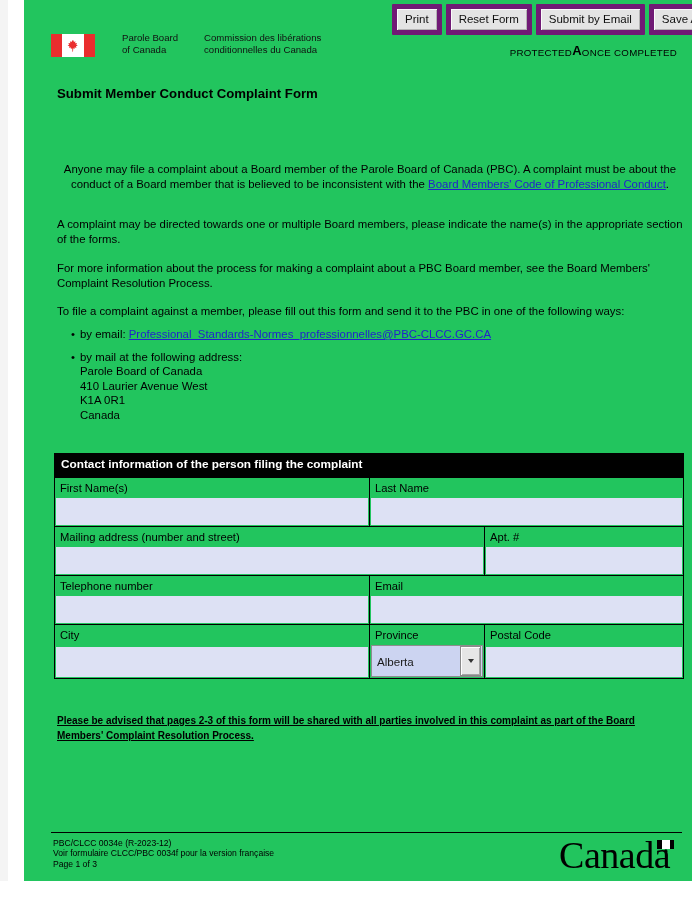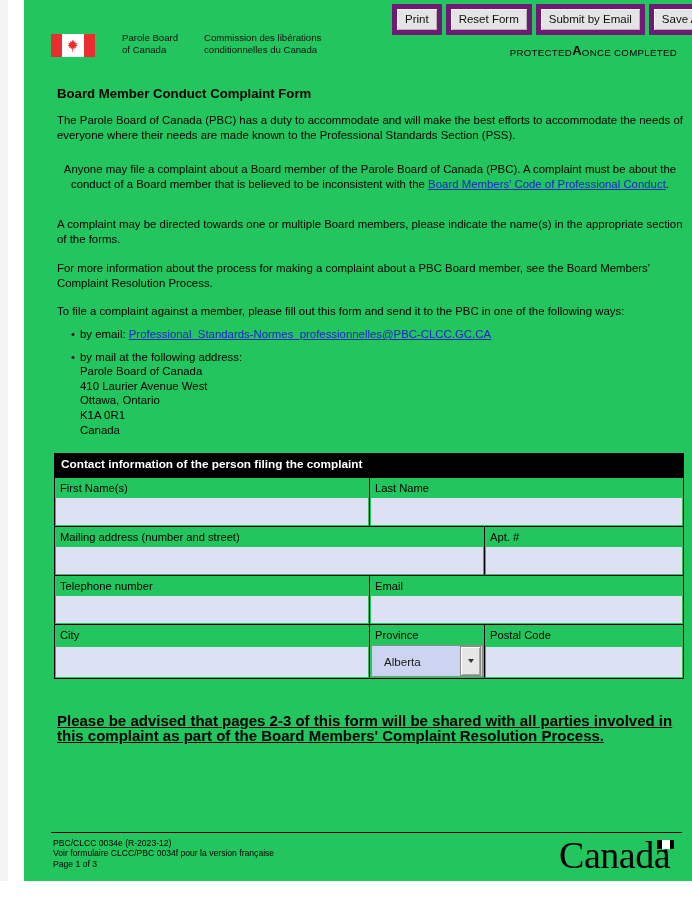--- a/index.html
+++ b/index.html
@@ -369,7 +369,7 @@
       <span>ONCE COMPLETED</span>
     </div>
 
-    <div class="doc-title">Board Member Conduct Complaint Form</div>
+    <div class="doc-title">Submit Member Conduct Complaint Form</div>
 
     <div class="para" style="top:113px;">The Parole Board of Canada (PBC) has a duty to accommodate and will make the best efforts to accommodate the needs of everyone where their needs are made known to the Professional Standards Section (PSS).</div>
 

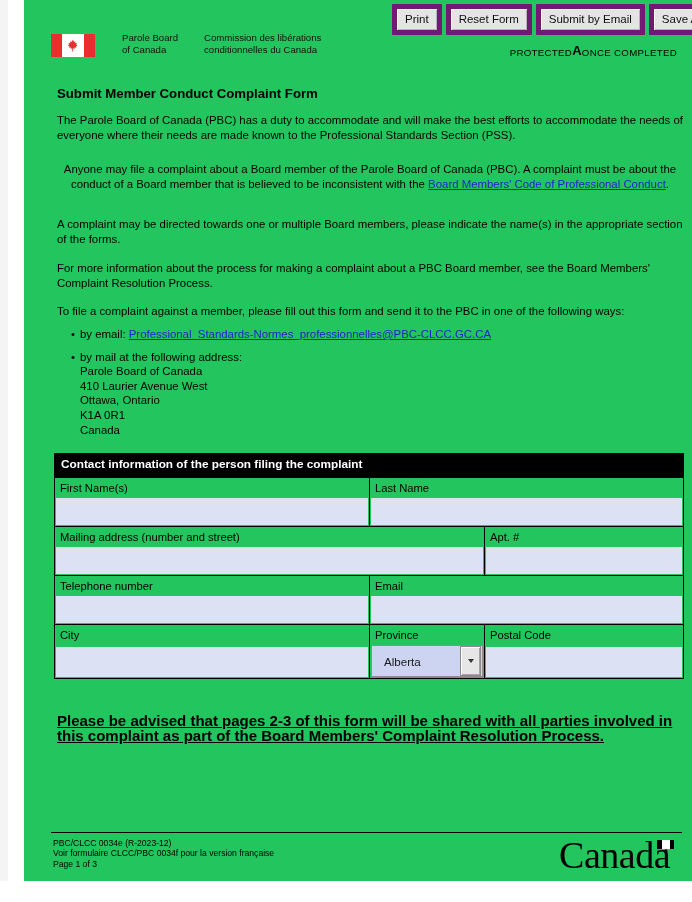--- a/index.html
+++ b/index.html
@@ -371,7 +371,6 @@
 
     <div class="doc-title">Submit Member Conduct Complaint Form</div>
 
-    <div class="para" style="top:113px;">The Parole Board of Canada (PBC) has a duty to accommodate and will make the best efforts to accommodate the needs of everyone where their needs are made known to the Professional Standards Section (PSS).</div>
 
     <div class="para" style="top:162px;text-align:center;">
       <span>Anyone may file a complaint about a Board member of the Parole Board of Canada (PBC). A complaint must be about the conduct of a Board member that is believed to be inconsistent with the </span><a href="#" class="inline-link">Board Members' Code of Professional Conduct</a><span>.</span>

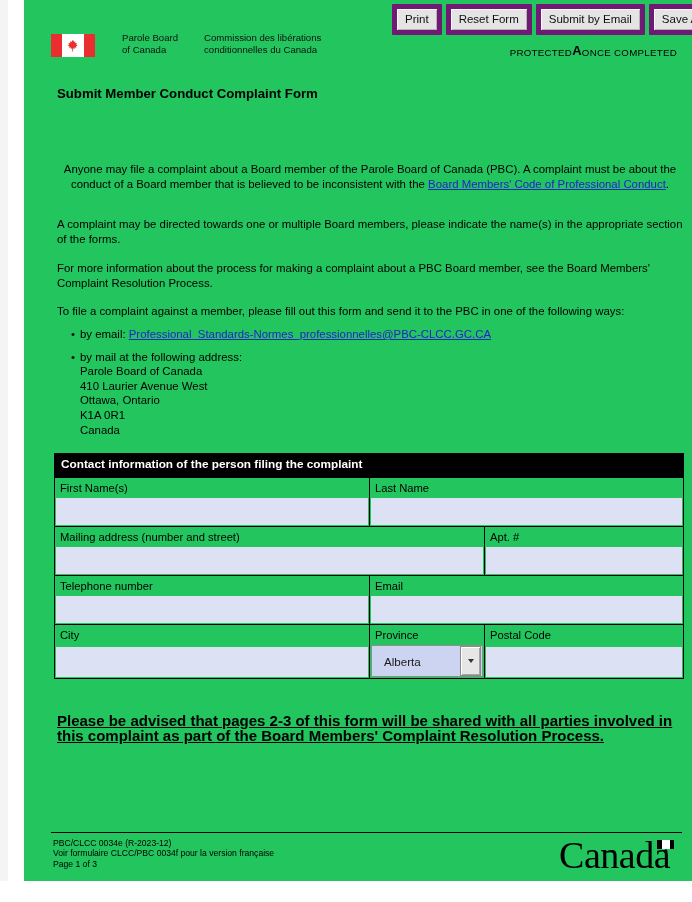--- a/index.html
+++ b/index.html
@@ -391,7 +391,6 @@
       </span>
       <span class="addr-line">Parole Board of Canada</span>
       <span class="addr-line">410 Laurier Avenue West</span>
-      <span class="addr-line">Ottawa, Ontario</span>
       <span class="addr-line">K1A 0R1</span>
       <span class="addr-line">Canada</span>
     </div>

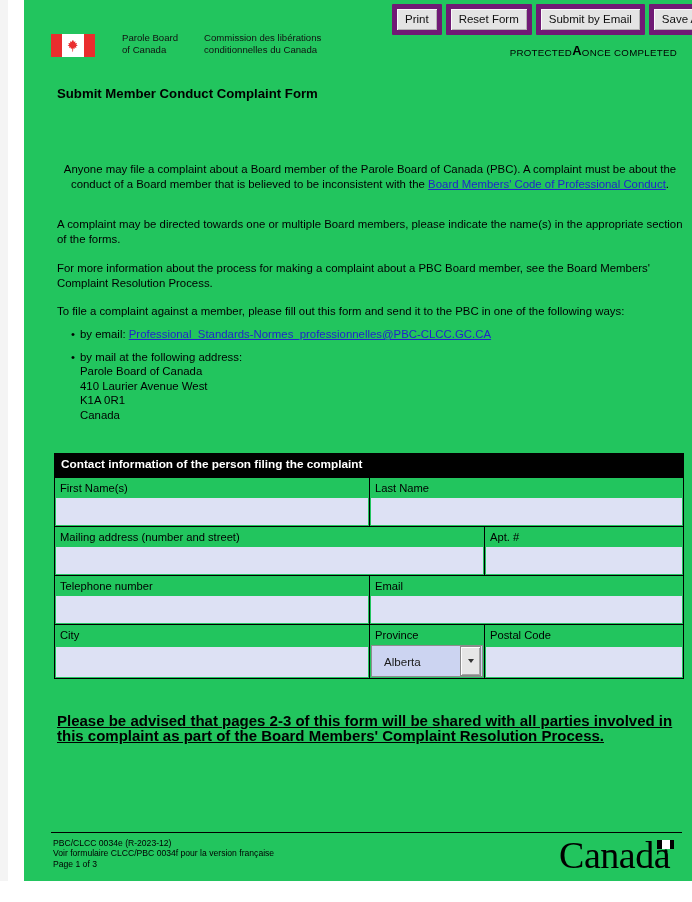--- a/index.html
+++ b/index.html
@@ -239,7 +239,7 @@
   .select-box .sel-val {
     font-size: 11.6px;
     color: #1a1a1a;
-    padding-left: 12px;
+    padding-left: 5px;
     flex: 1 1 auto;
   }
   .select-arrow {

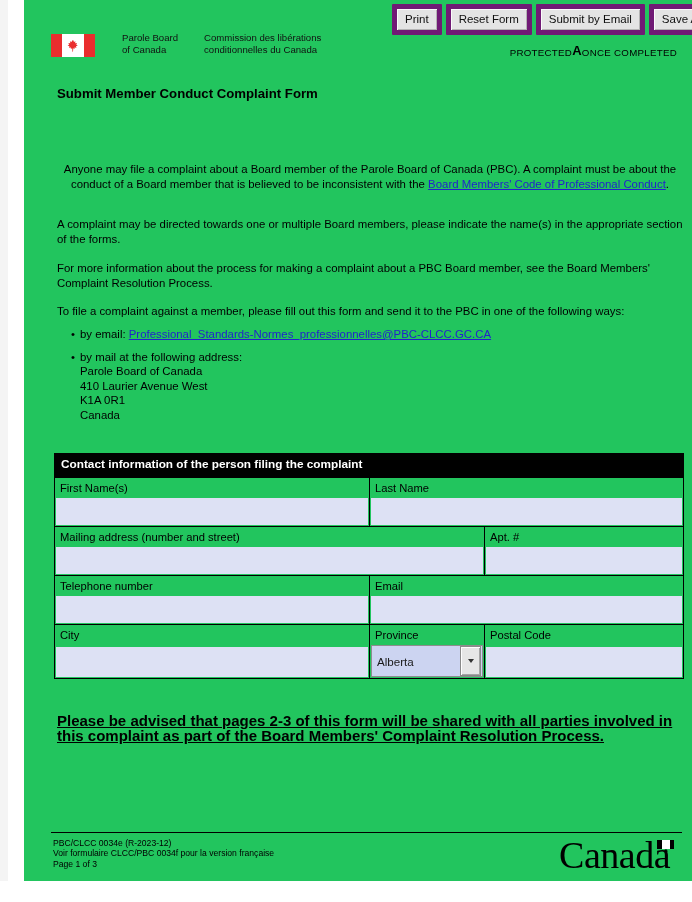--- a/index.html
+++ b/index.html
@@ -269,7 +269,7 @@
     left: 33px;
     top: 713px;
     width: 622px;
-    font-size: 15px;
+    font-size: 10px;
     line-height: 15px;
     font-weight: bold;
     color: #000;

